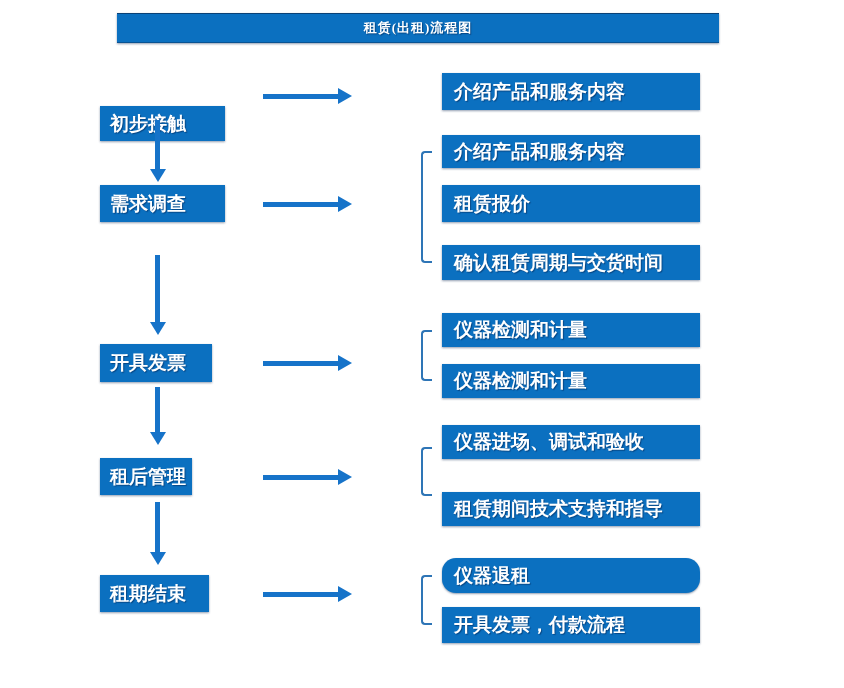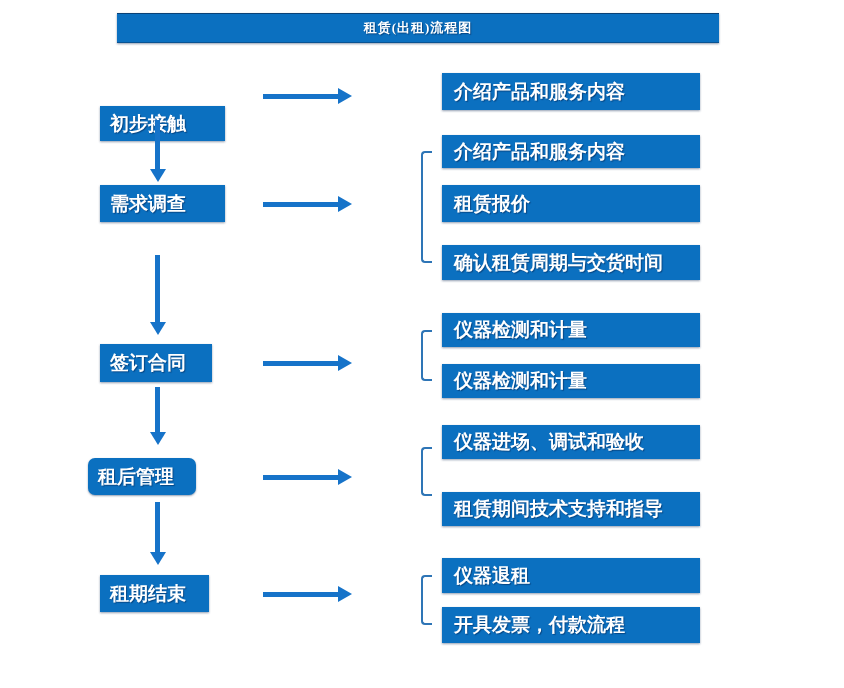--- a/index.html
+++ b/index.html
@@ -85,7 +85,7 @@
 
   <div class="box left-box" style="left:100px;top:78px;width:125px;height:35px;margin-top:28px;">初步接触</div>
   <div class="box left-box" style="left:100px;top:185px;width:125px;height:37px;">需求调查</div>
-  <div class="box left-box" style="left:100px;top:344px;width:112px;height:38px;">签订合同</div>
+  <div class="box left-box" style="left:100px;top:344px;width:112px;height:38px;">开具发票</div>
   <div class="box left-box" style="left:88px;top:458px;width:108px;height:37px;border-radius:7px;">租后管理</div>
   <div class="box left-box" style="left:100px;top:575px;width:109px;height:37px;">租期结束</div>
 

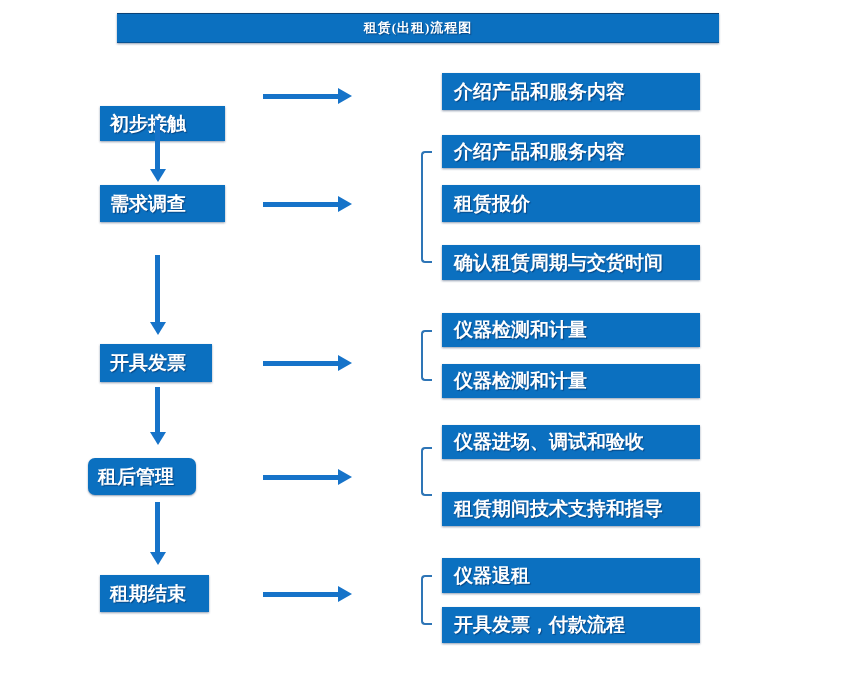--- a/index.html
+++ b/index.html
@@ -86,7 +86,7 @@
   <div class="box left-box" style="left:100px;top:78px;width:125px;height:35px;margin-top:28px;">初步接触</div>
   <div class="box left-box" style="left:100px;top:185px;width:125px;height:37px;">需求调查</div>
   <div class="box left-box" style="left:100px;top:344px;width:112px;height:38px;">开具发票</div>
-  <div class="box left-box" style="left:88px;top:458px;width:108px;height:37px;border-radius:7px;">租后管理</div>
+  <div class="box left-box" style="left:100px;top:458px;width:92px;height:37px;">租后管理</div>
   <div class="box left-box" style="left:100px;top:575px;width:109px;height:37px;">租期结束</div>
 
   <div class="v-arrow" style="top:120px;height:62px;">

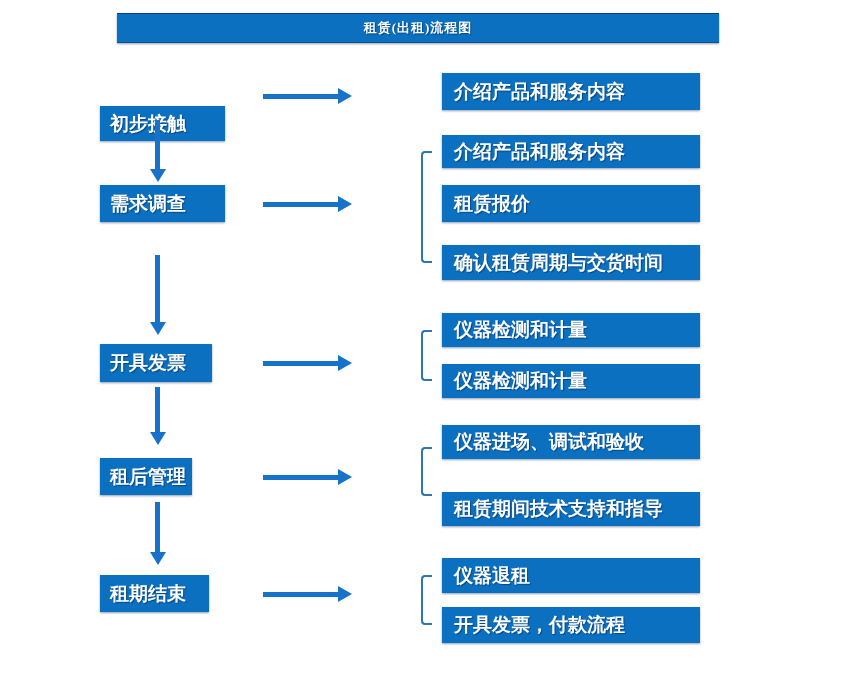--- a/index.html
+++ b/index.html
@@ -144,7 +144,7 @@
   <div class="box right-box" style="top:425px;height:34px;">仪器进场、调试和验收</div>
   <div class="box right-box" style="top:492px;height:34px;">租赁期间技术支持和指导</div>
 
-  <div class="box right-box" style="top:558px;height:35px;">仪器退租</div>
+  <div class="box right-box" style="top:558px;height:35px;border-radius:14px;">仪器退租</div>
   <div class="box right-box" style="top:607px;height:36px;">开具发票，付款流程</div>
 
 </div>

